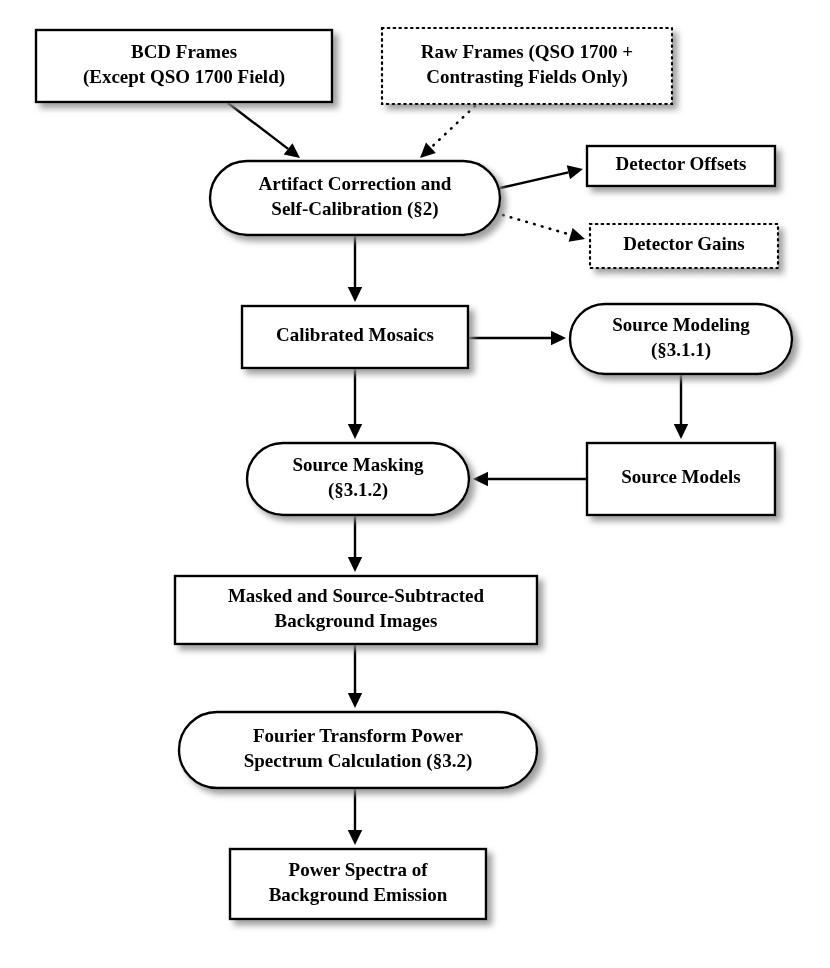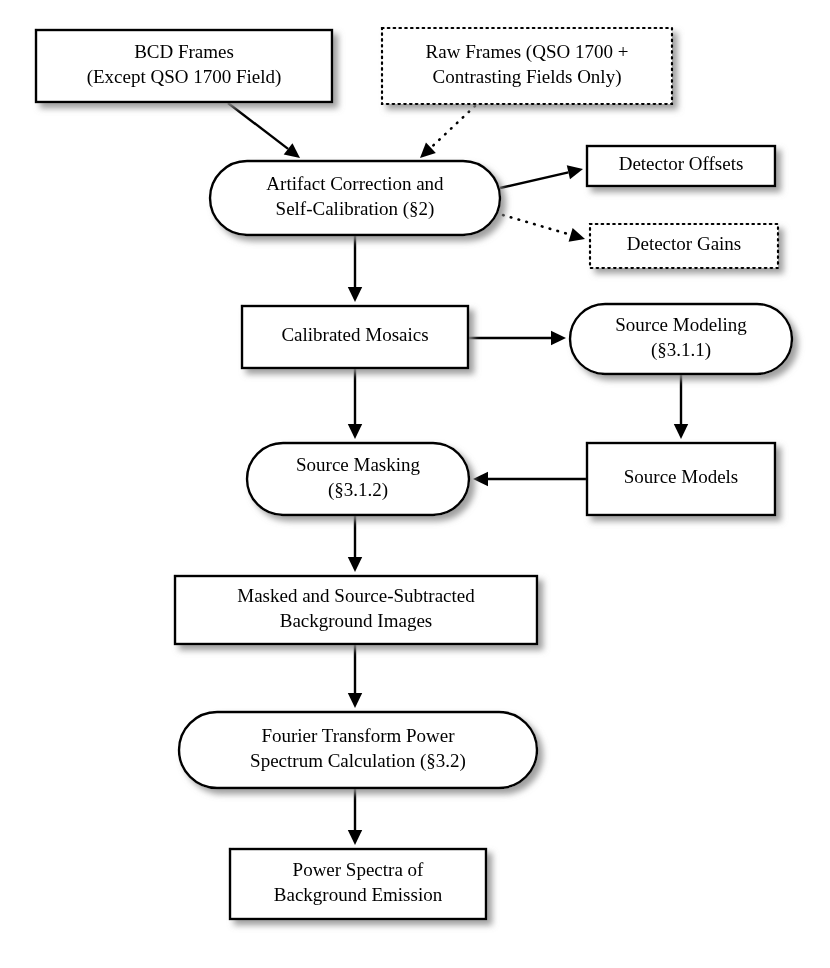--- a/index.html
+++ b/index.html
@@ -17,6 +17,7 @@
     position: relative;
     width: 830px;
     height: 693px;
+    font-weight: bold;
   }
   svg.flow-canvas {
     position: absolute;

